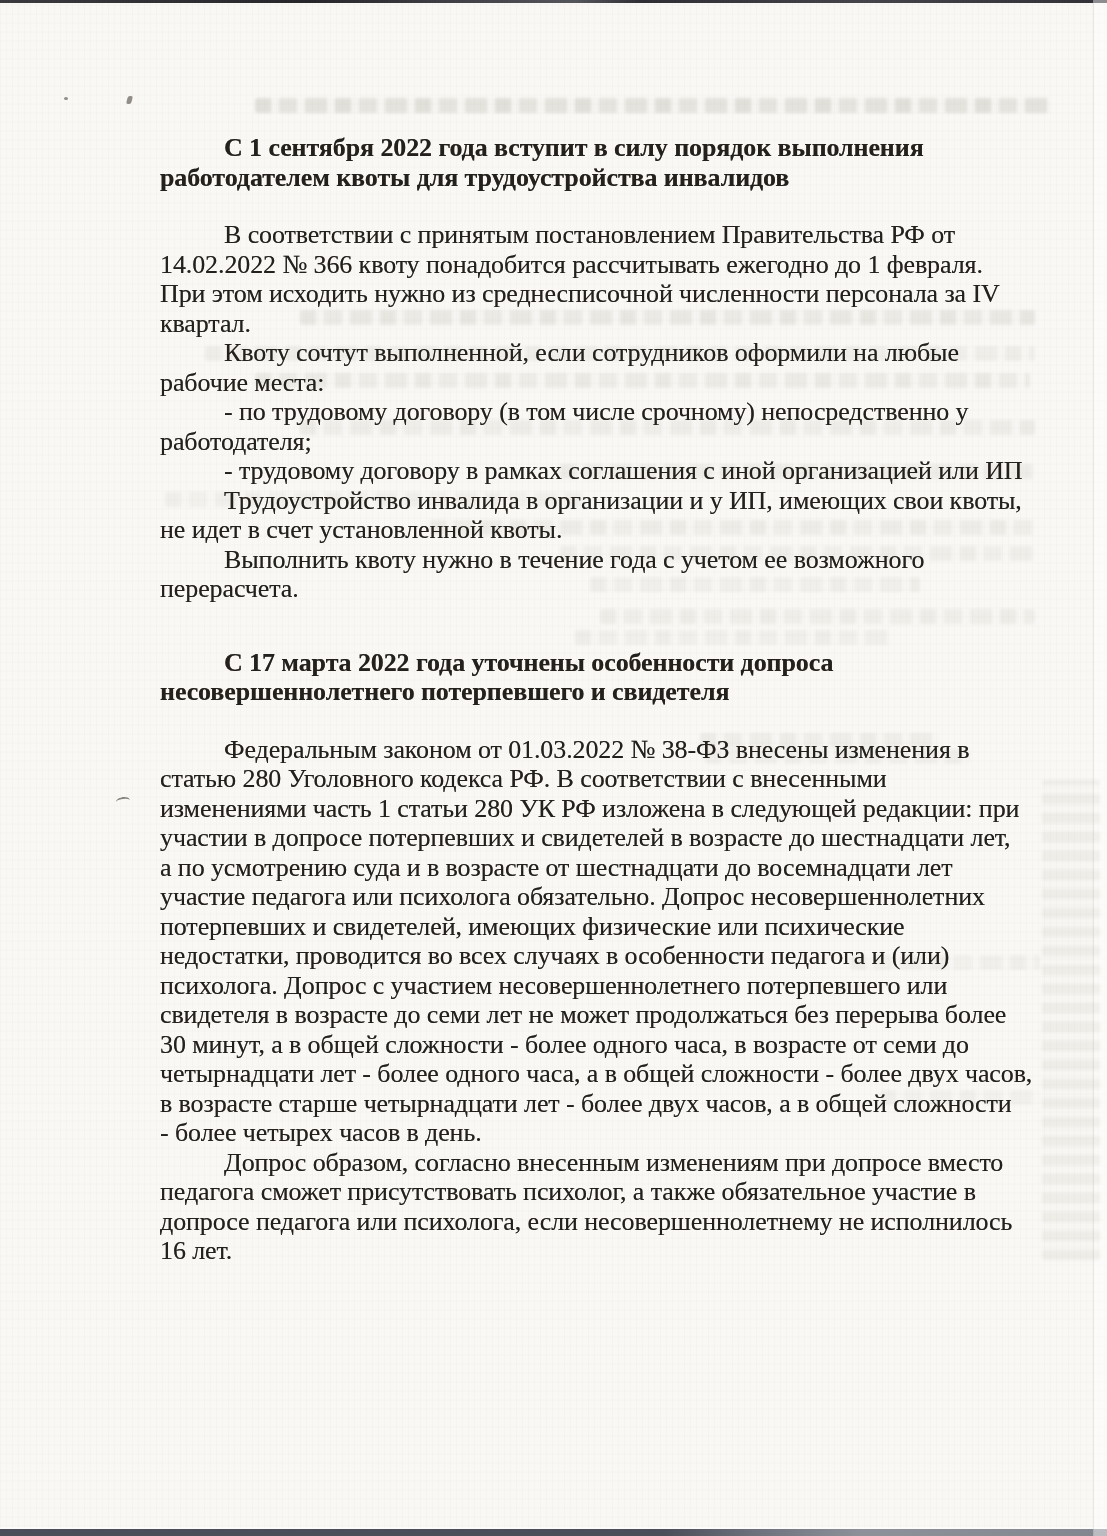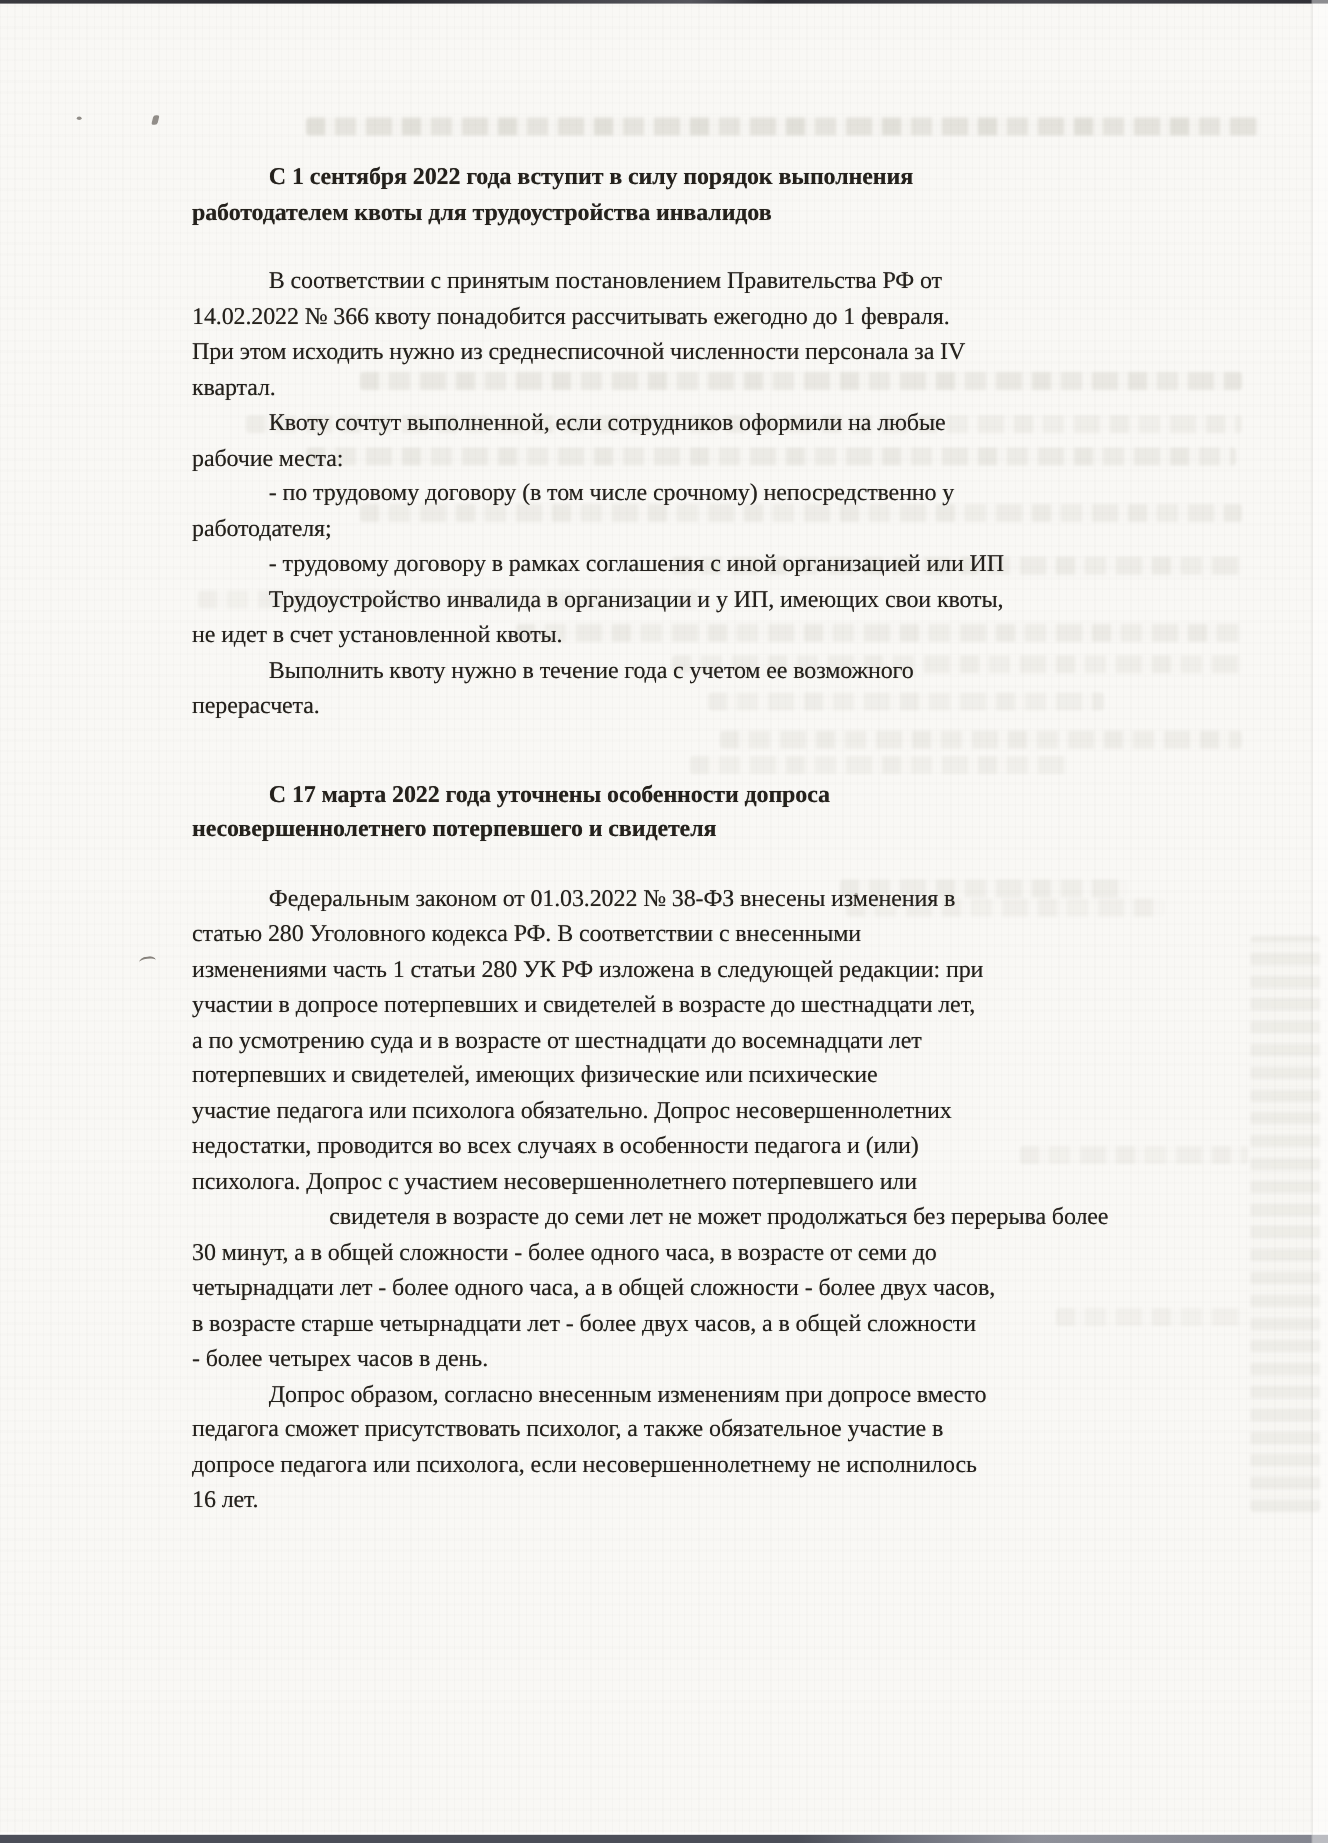--- a/index.html
+++ b/index.html
@@ -26,7 +26,7 @@
   .doc{position:absolute;left:160px;top:133px;width:878px;color:var(--text,#24211c);}
   .line{
     height:29.5px;line-height:29.5px;white-space:nowrap;
-    font-size:20px;letter-spacing:-0.1px;
+    font-size:26px;letter-spacing:-0.1px;
     text-shadow:0 0 0.6px rgba(36,33,28,.55);
   }
   .line.indent{text-indent:64px;}

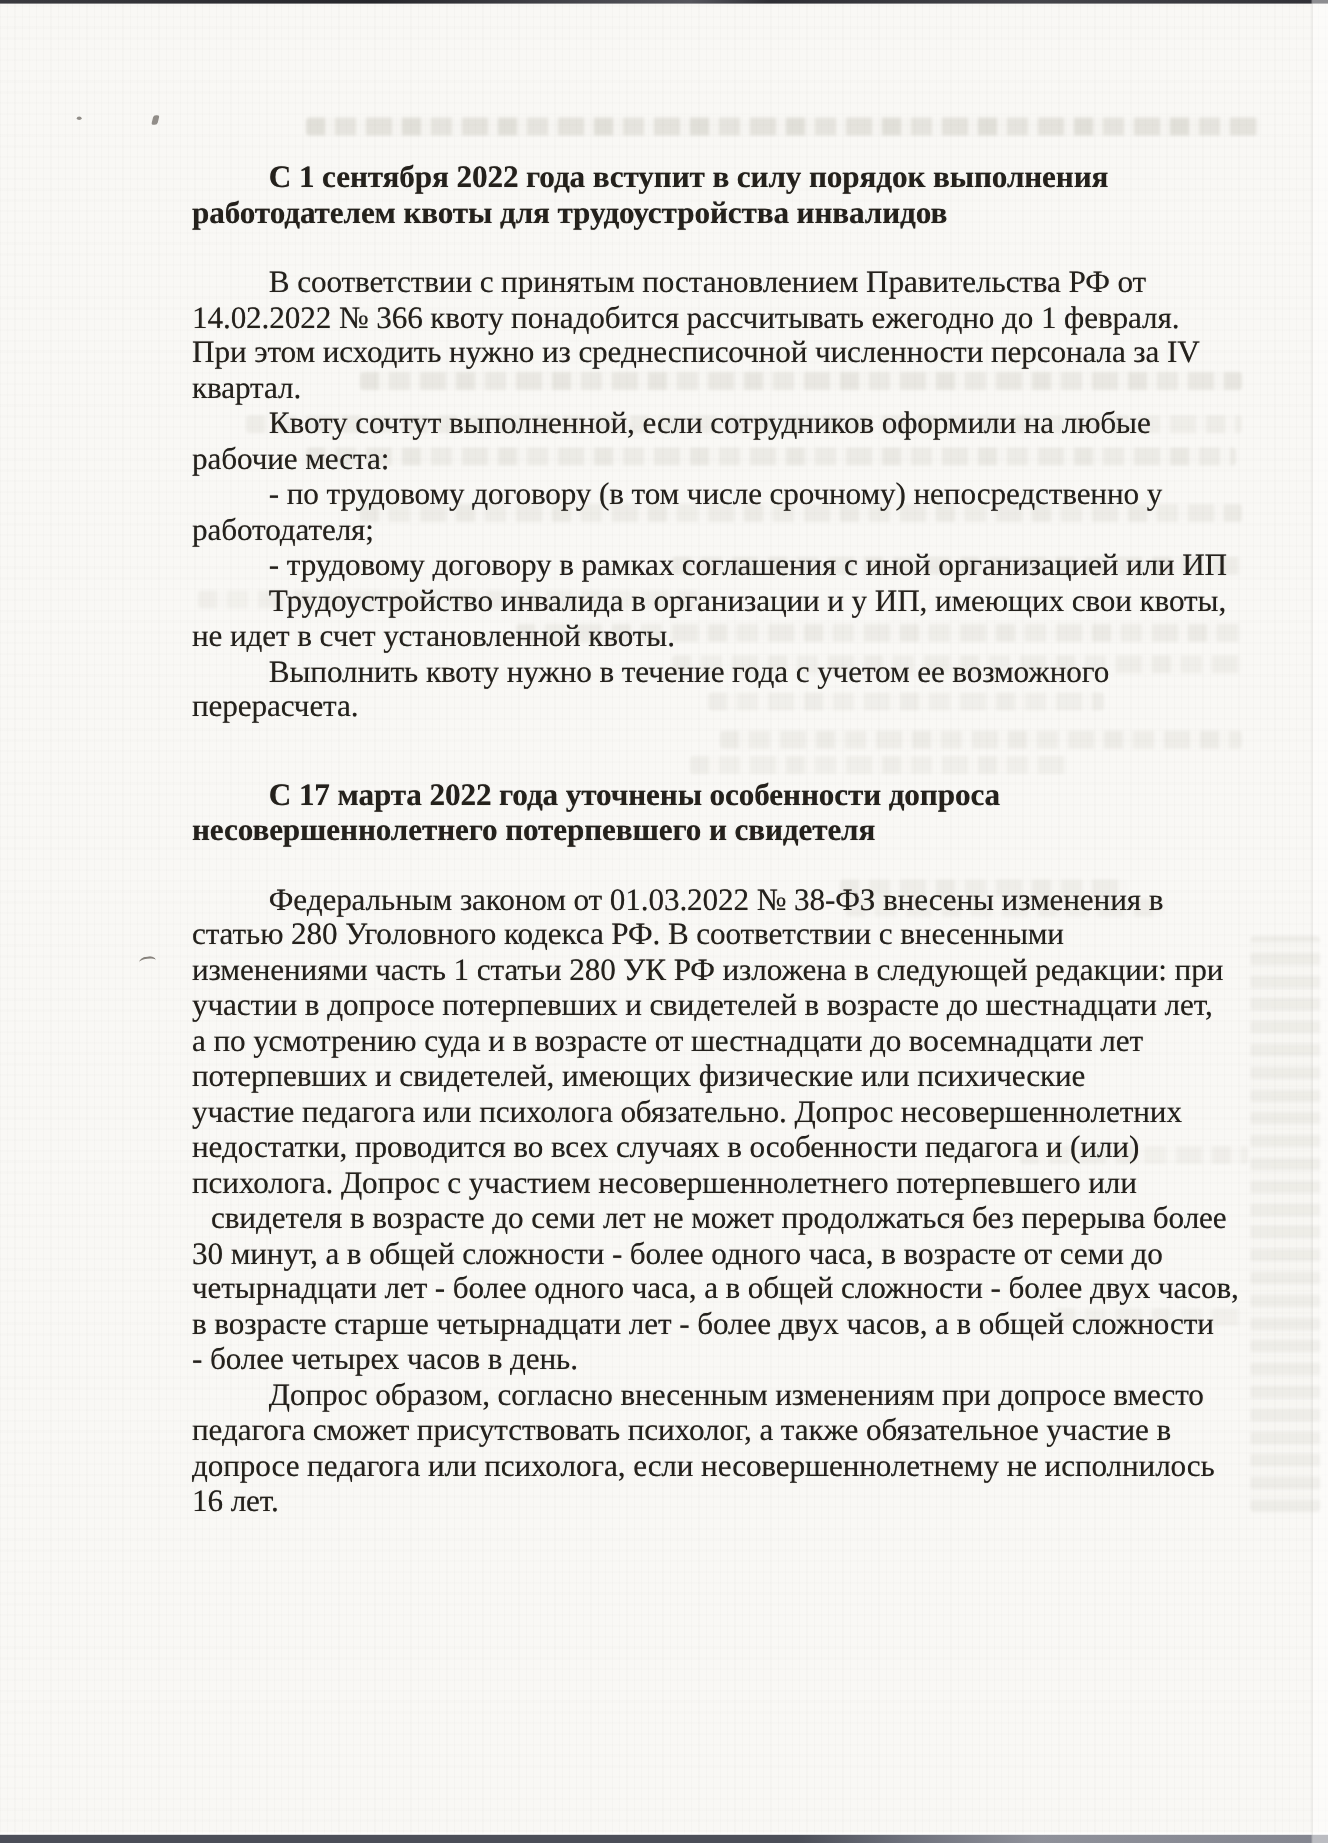--- a/index.html
+++ b/index.html
@@ -119,8 +119,8 @@
         <div class="line just" style="word-spacing: 0px;">изменениями часть 1 статьи 280 УК РФ изложена в следующей редакции: при</div>
         <div class="line just" style="word-spacing: 0px;">участии в допросе потерпевших и свидетелей в возрасте до шестнадцати лет,</div>
         <div class="line just" style="word-spacing: 0px;">а по усмотрению суда и в возрасте от шестнадцати до восемнадцати лет</div>
+        <div class="line just" style="word-spacing: 0px;">участие педагога или психолога обязательно. Допрос несовершеннолетних</div>
         <div class="line just" style="word-spacing: 0px;">потерпевших и свидетелей, имеющих физические или психические</div>
-        <div class="line just" style="word-spacing: 0px;">участие педагога или психолога обязательно. Допрос несовершеннолетних</div>
         <div class="line just" style="word-spacing: 0px;">недостатки, проводится во всех случаях в особенности педагога и (или)</div>
         <div class="line just" style="word-spacing: 0px;">психолога. Допрос с участием несовершеннолетнего потерпевшего или</div>
         <div class="line just" style="word-spacing: 0px; text-align: center;">свидетеля в возрасте до семи лет не может продолжаться без перерыва более</div>

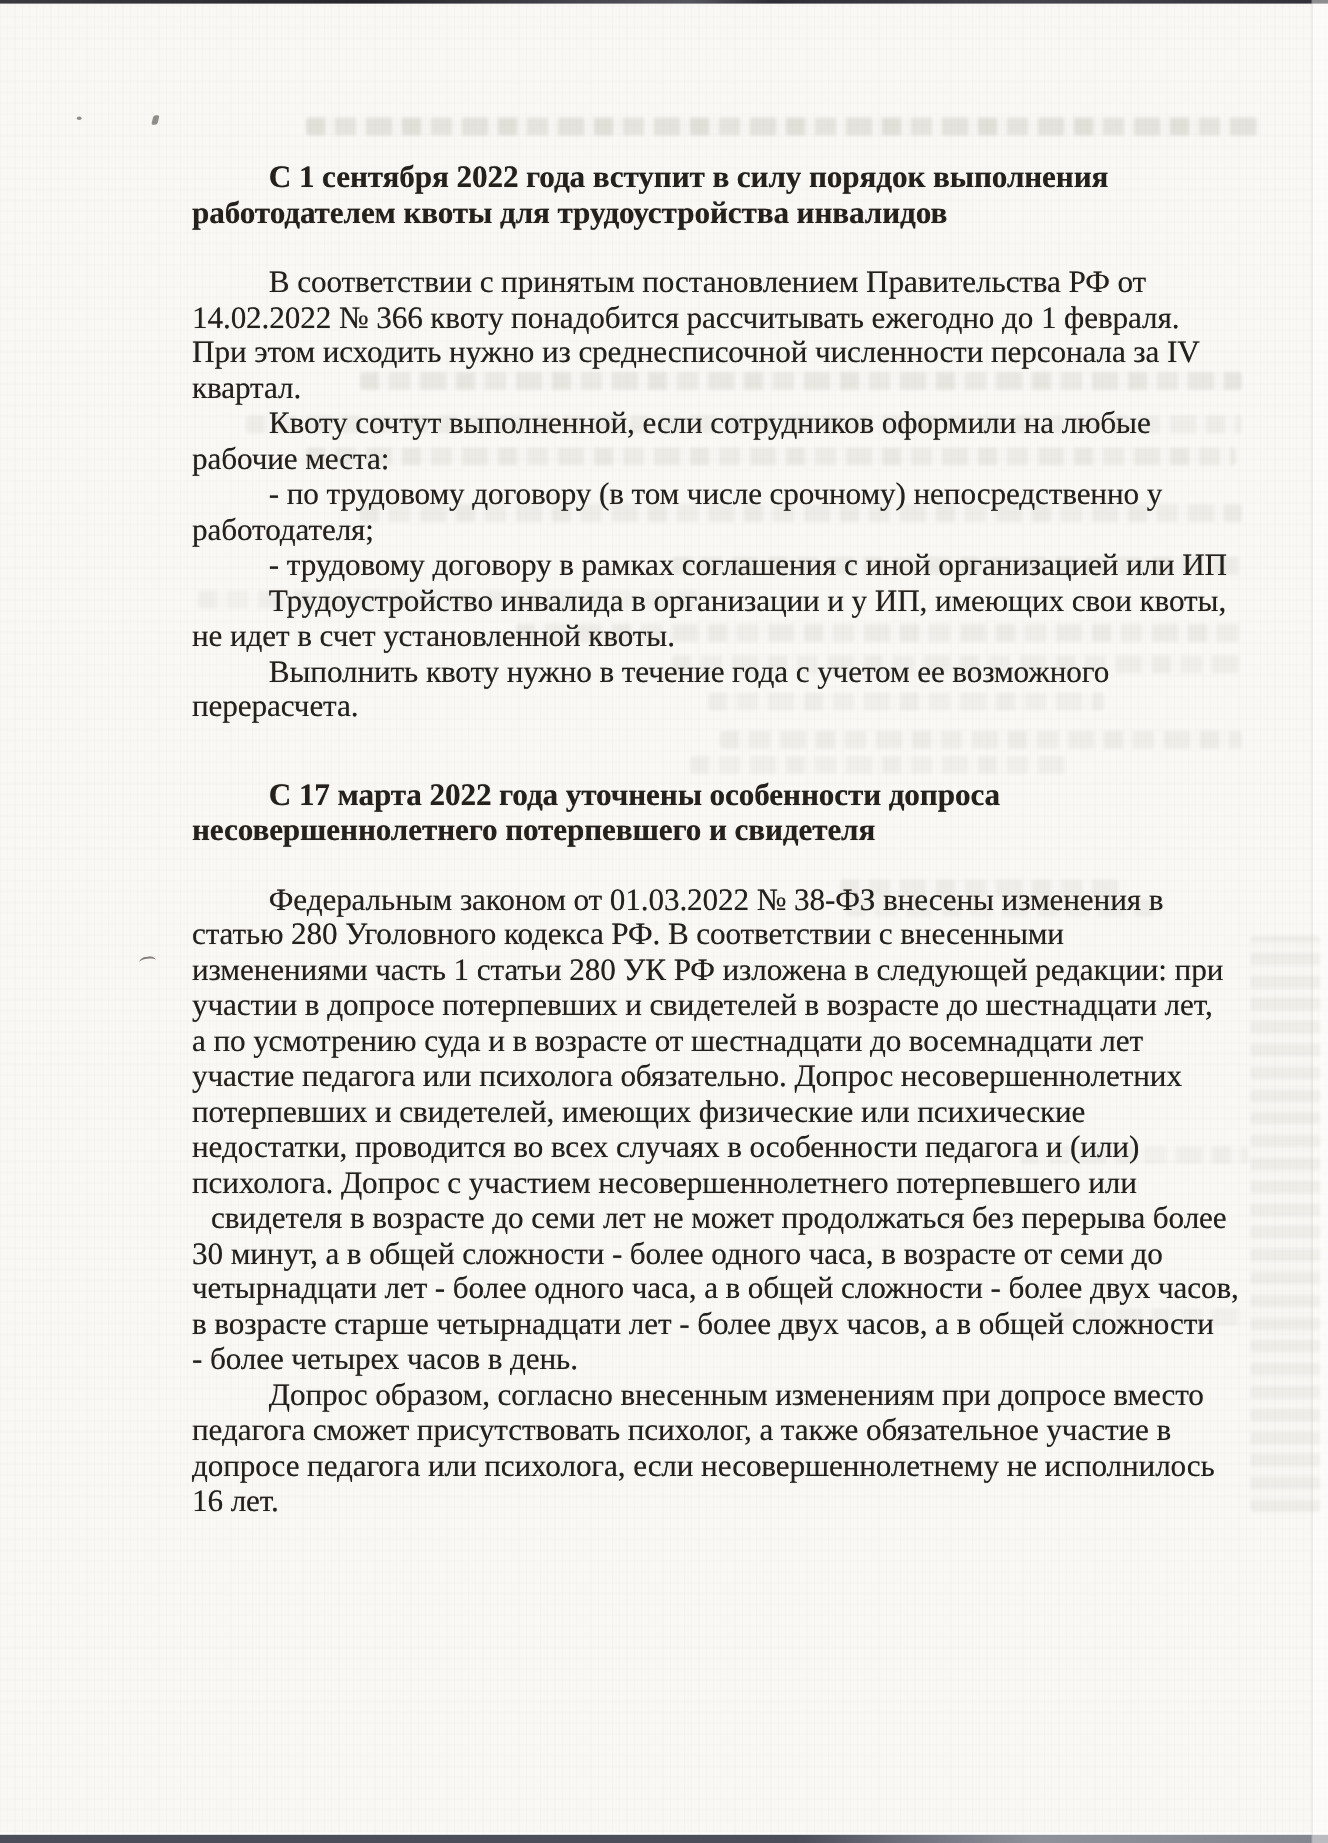--- a/index.html
+++ b/index.html
@@ -123,7 +123,7 @@
         <div class="line just" style="word-spacing: 0px;">потерпевших и свидетелей, имеющих физические или психические</div>
         <div class="line just" style="word-spacing: 0px;">недостатки, проводится во всех случаях в особенности педагога и (или)</div>
         <div class="line just" style="word-spacing: 0px;">психолога. Допрос с участием несовершеннолетнего потерпевшего или</div>
-        <div class="line just" style="word-spacing: 0px; text-align: center;">свидетеля в возрасте до семи лет не может продолжаться без перерыва более</div>
+        <div class="line just" style="word-spacing: 0px;">свидетеля в возрасте до семи лет не может продолжаться без перерыва более</div>
         <div class="line just" style="word-spacing: 0px;">30 минут, а в общей сложности - более одного часа, в возрасте от семи до</div>
         <div class="line just" style="word-spacing: 0px;">четырнадцати лет - более одного часа, а в общей сложности - более двух часов,</div>
         <div class="line just" style="word-spacing: 0px;">в возрасте старше четырнадцати лет - более двух часов, а в общей сложности</div>

